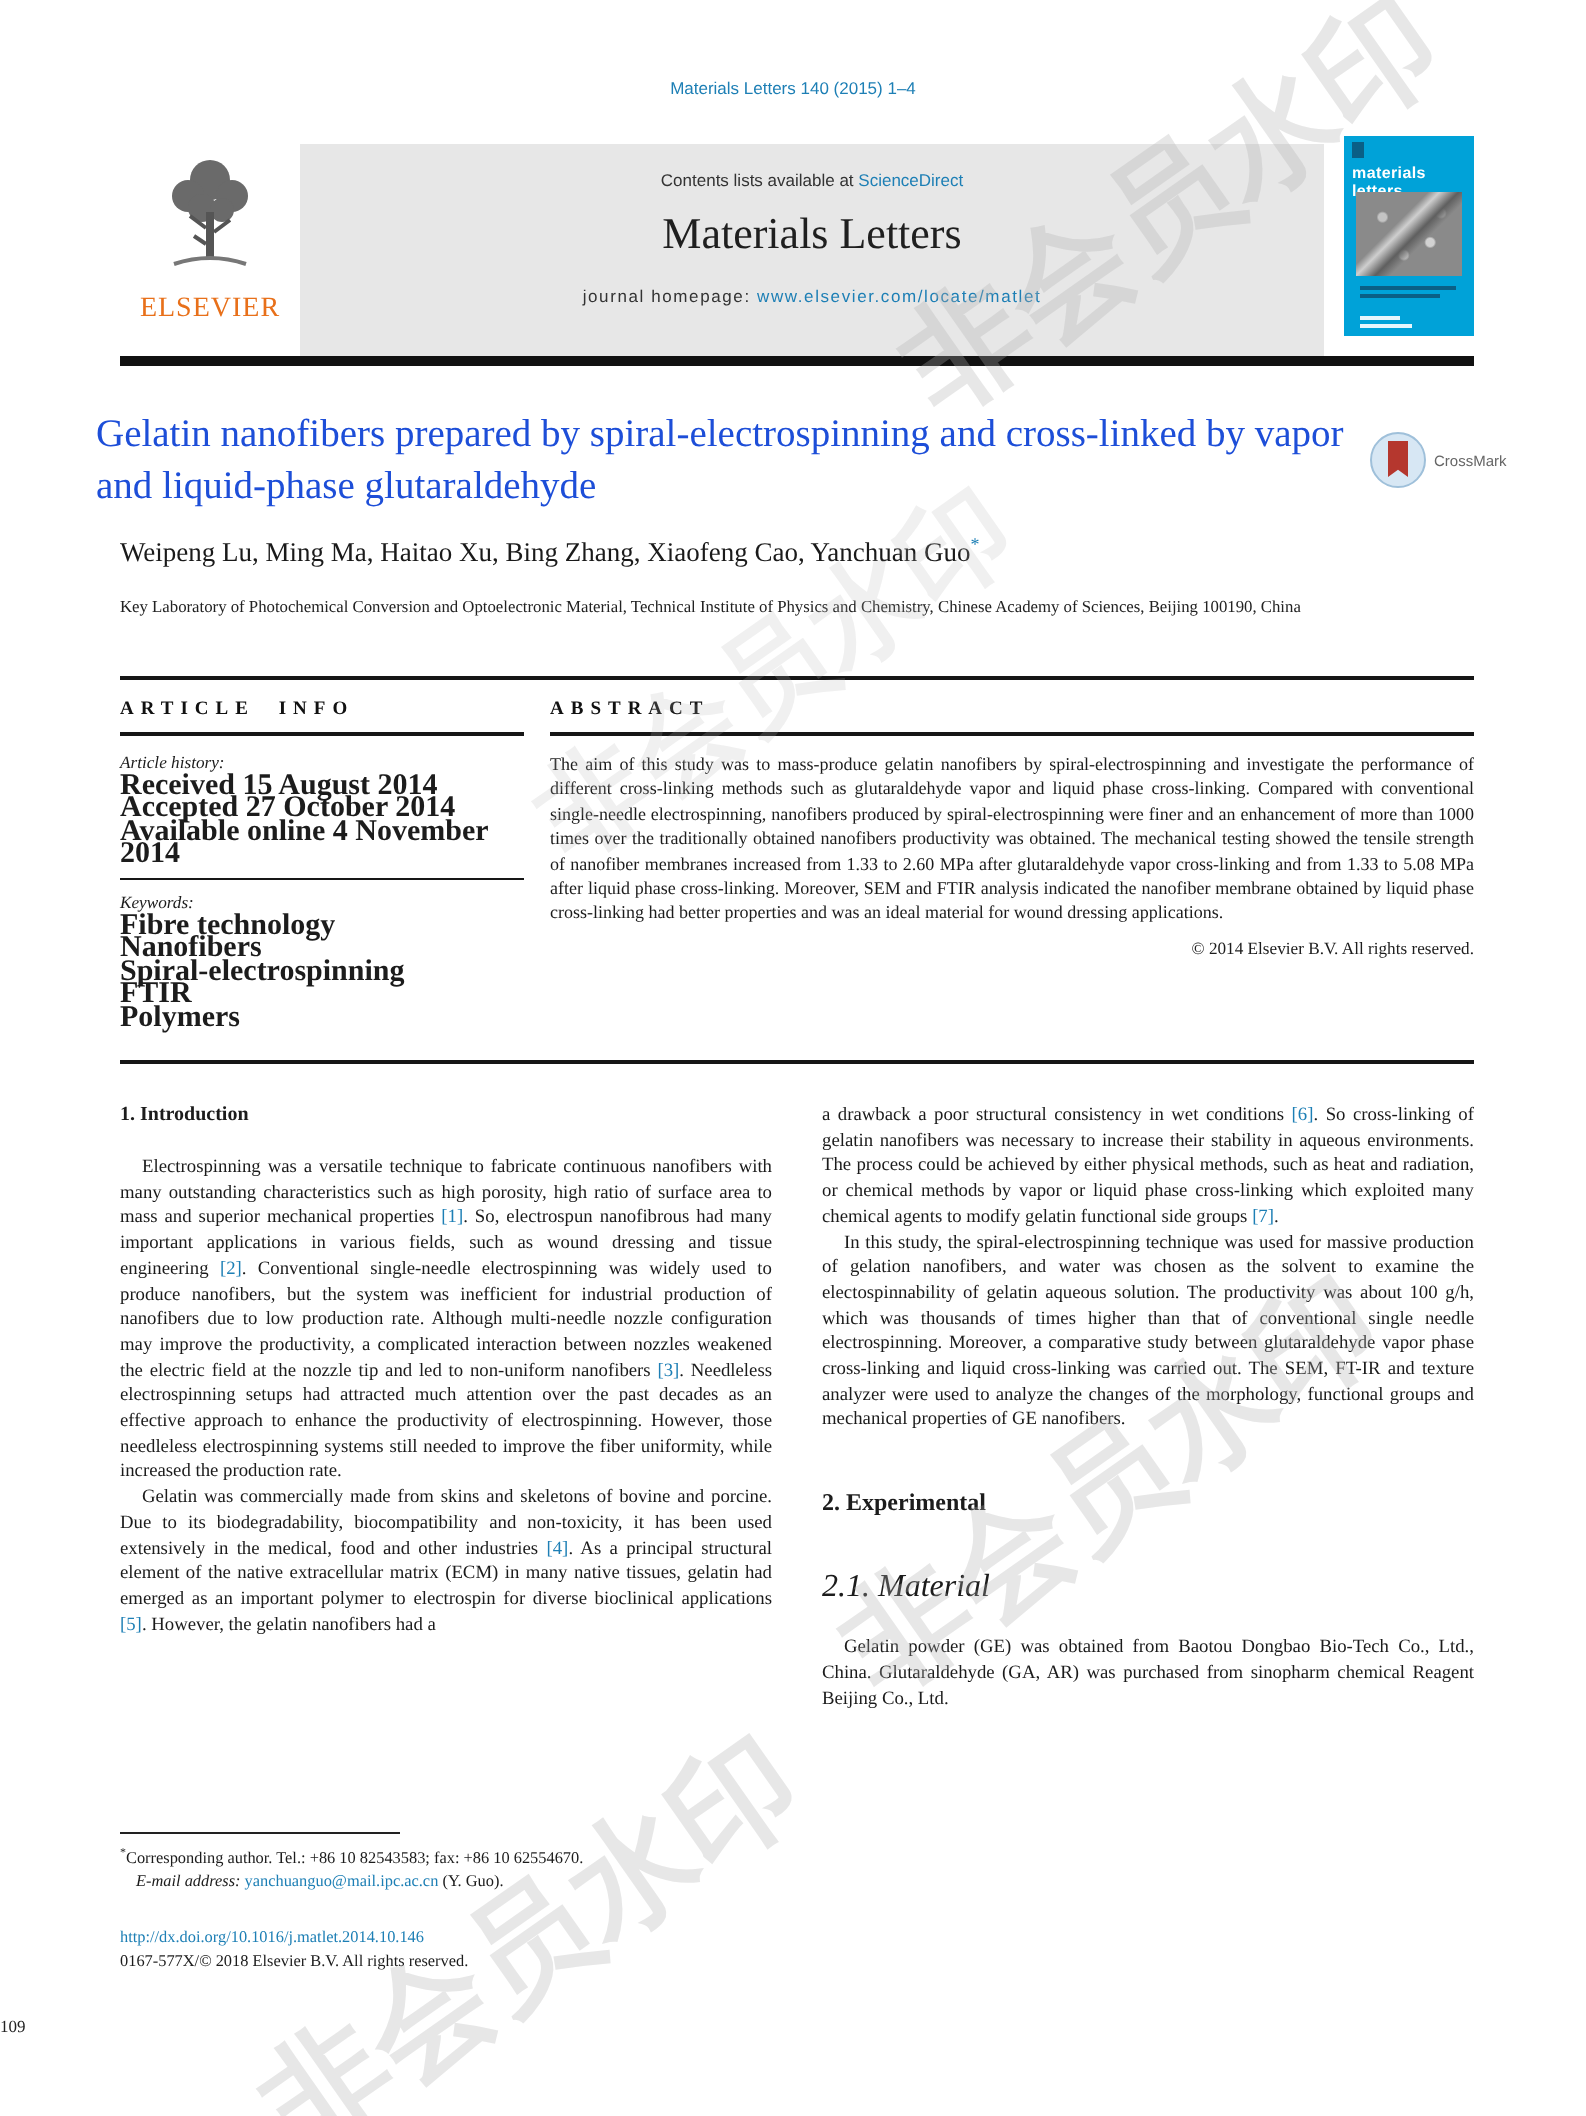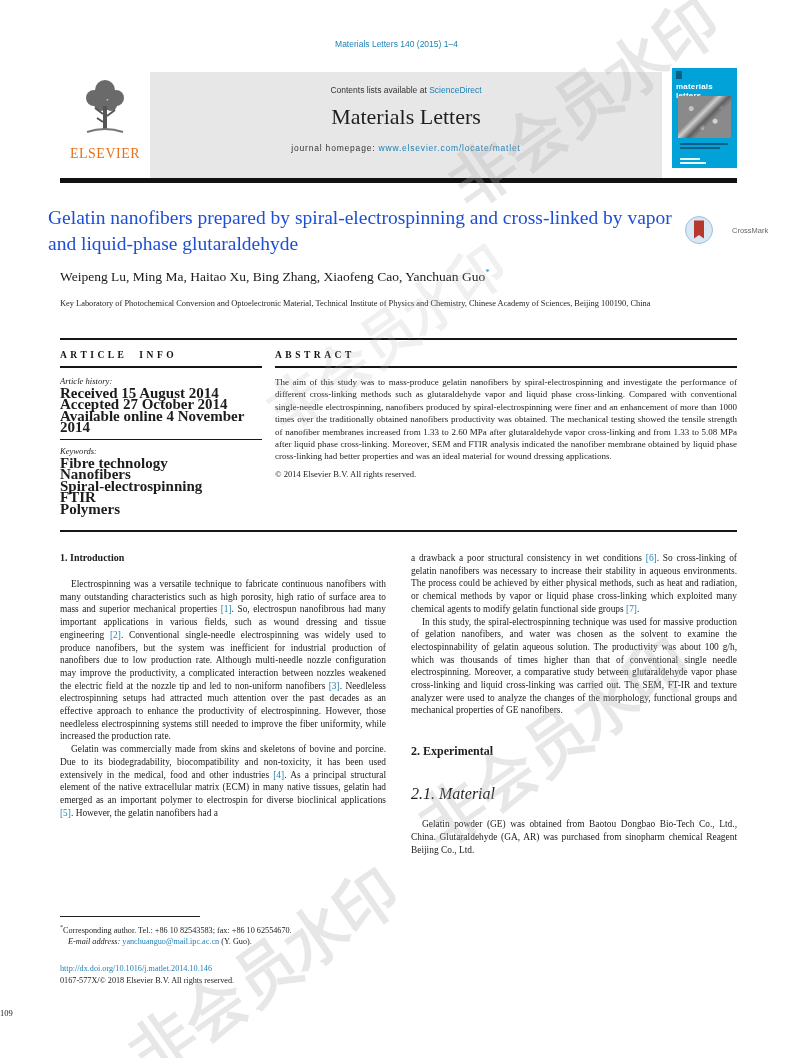--- a/index.html
+++ b/index.html
@@ -47,7 +47,7 @@
 
   
   #title{position:absolute;left:48px;top:205px;width:628px;font-size:19.5px;line-height:26px;color:#1d4ed8;}
-  #crossmark{position:absolute;left:684px;top:215px;display:flex;align-items:center;gap:18px;cursor:pointer;}
+  #crossmark{position:absolute;left:684px;top:215px;display:flex;align-items:center;gap:3px;cursor:pointer;}
   #crossmark .cm-label{font-family:"Liberation Sans",sans-serif;font-size:7.5px;color:#666;}
   #authors{position:absolute;left:60px;top:267px;width:640px;font-size:13.5px;color:#1a1a1a;}
   #authors .author-star{vertical-align:super;font-size:9px;color:#1d7fb5;}

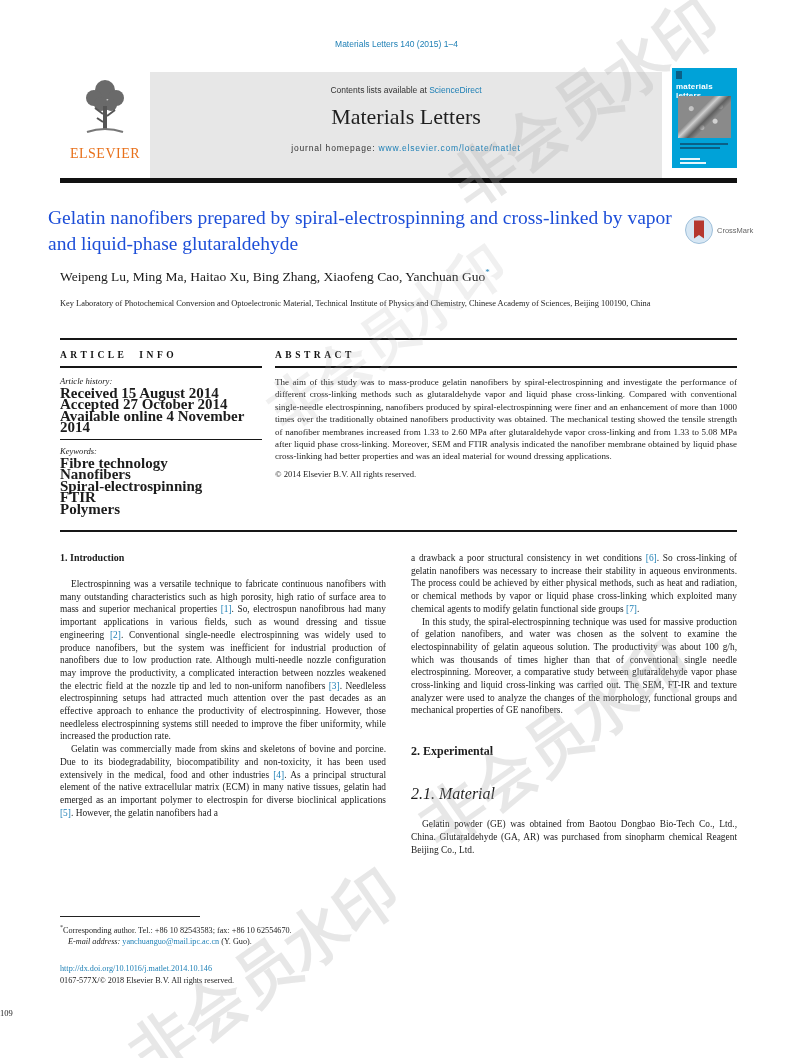--- a/index.html
+++ b/index.html
@@ -65,7 +65,7 @@
   .info-italic{font-style:italic;font-size:8.6px;line-height:11.5px;}
   .info-line{font-size:15px;line-height:11.5px;font-weight:bold;}
   .abstract-text{font-size:9px;line-height:12.4px;text-align:justify;color:#1b1b1b;}
-  .copyright{text-align:left;font-size:8.6px;margin-top:6px;}
+  .copyright{text-align:right;font-size:8.6px;margin-top:6px;}
 
   
   #col-left{position:absolute;left:60px;top:552px;width:326px;}

